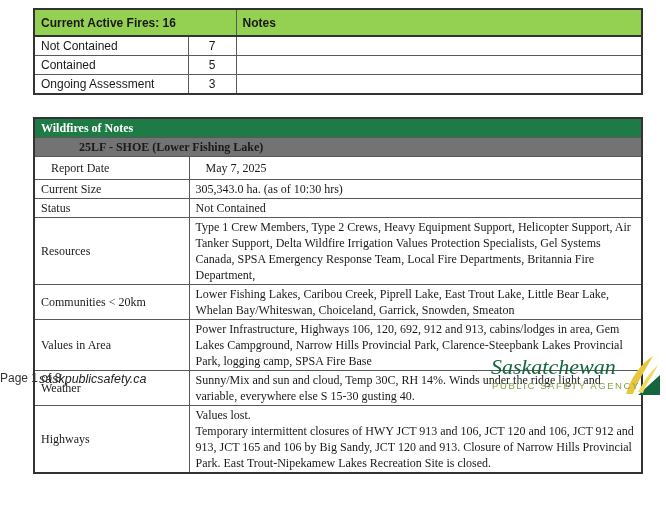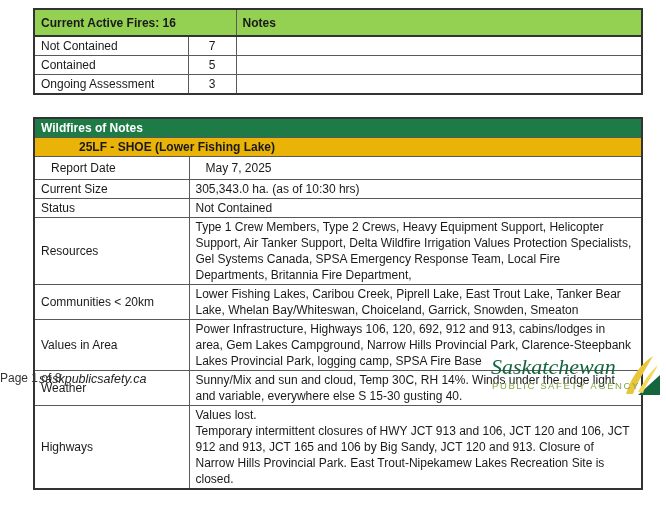--- a/index.html
+++ b/index.html
@@ -32,7 +32,7 @@
   table.fires td.count { text-align:center; padding:1px 2px; }
 
   
-  table.notes { top:117px; }
+  table.notes { top:117px;font-family:Liberation Serif, serif; }
   table.notes tr.title td {
     background:#1e7b45; color:#ffffff; font-weight:bold; height:14px;
   }

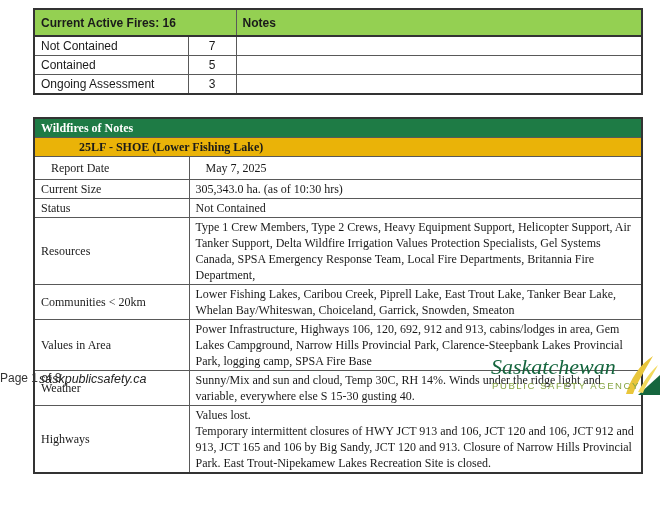--- a/index.html
+++ b/index.html
@@ -37,7 +37,7 @@
     background:#1e7b45; color:#ffffff; font-weight:bold; height:14px;
   }
   table.notes tr.subtitle td {
-    background:#eab308; color:#1a1a1a; font-weight:bold; height:15px;padding-left:44px;
+    background:#737373; color:#1a1a1a; font-weight:bold; height:15px;padding-left:44px;
   }
   table.notes td.val { white-space:pre-line; }
   table.notes tr.r-reportdate td { height:20px;padding-left:16px; }

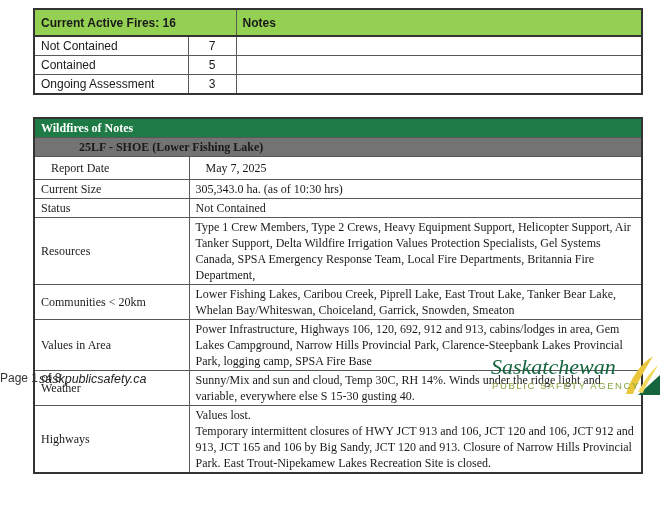--- a/index.html
+++ b/index.html
@@ -119,7 +119,7 @@
     </tr>
     <tr>
       <td>Communities &lt; 20km</td>
-      <td class="val">Lower Fishing Lakes, Caribou Creek, Piprell Lake, East Trout Lake, Tanker Bear Lake, Whelan Bay/Whiteswan, Choiceland, Garrick, Snowden, Smeaton</td>
+      <td class="val">Lower Fishing Lakes, Caribou Creek, Piprell Lake, East Trout Lake, Little Bear Lake, Whelan Bay/Whiteswan, Choiceland, Garrick, Snowden, Smeaton</td>
     </tr>
     <tr>
       <td>Values in Area</td>

